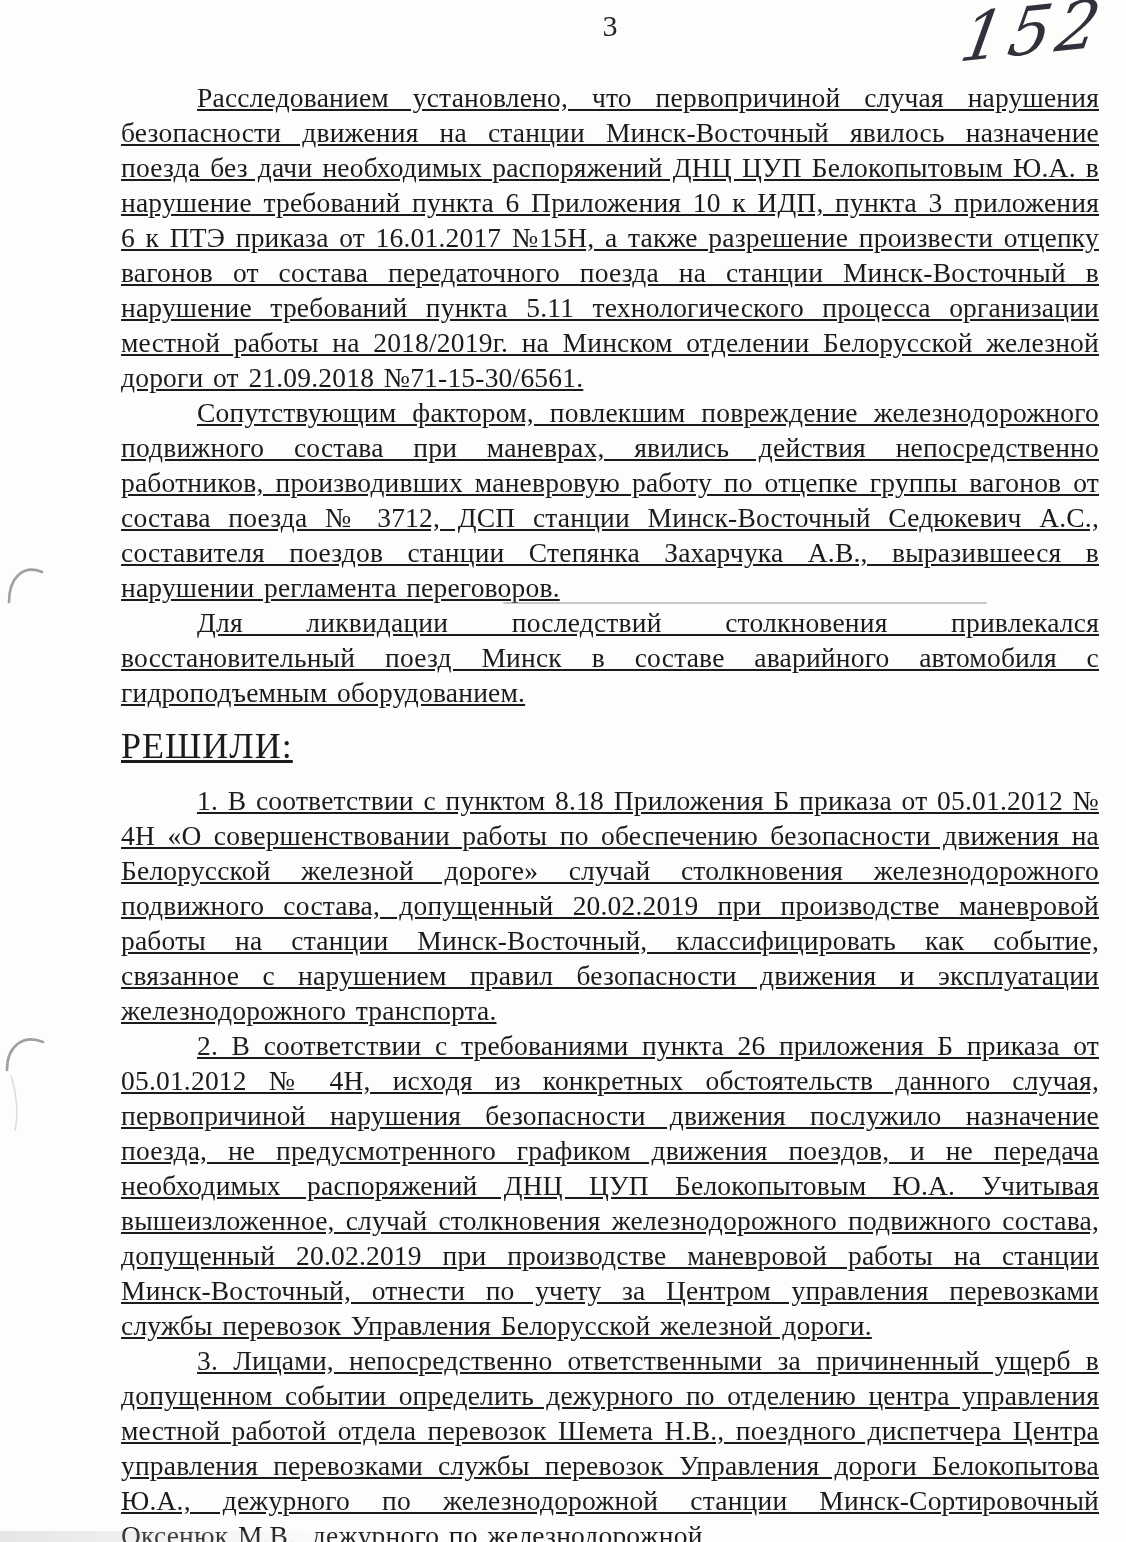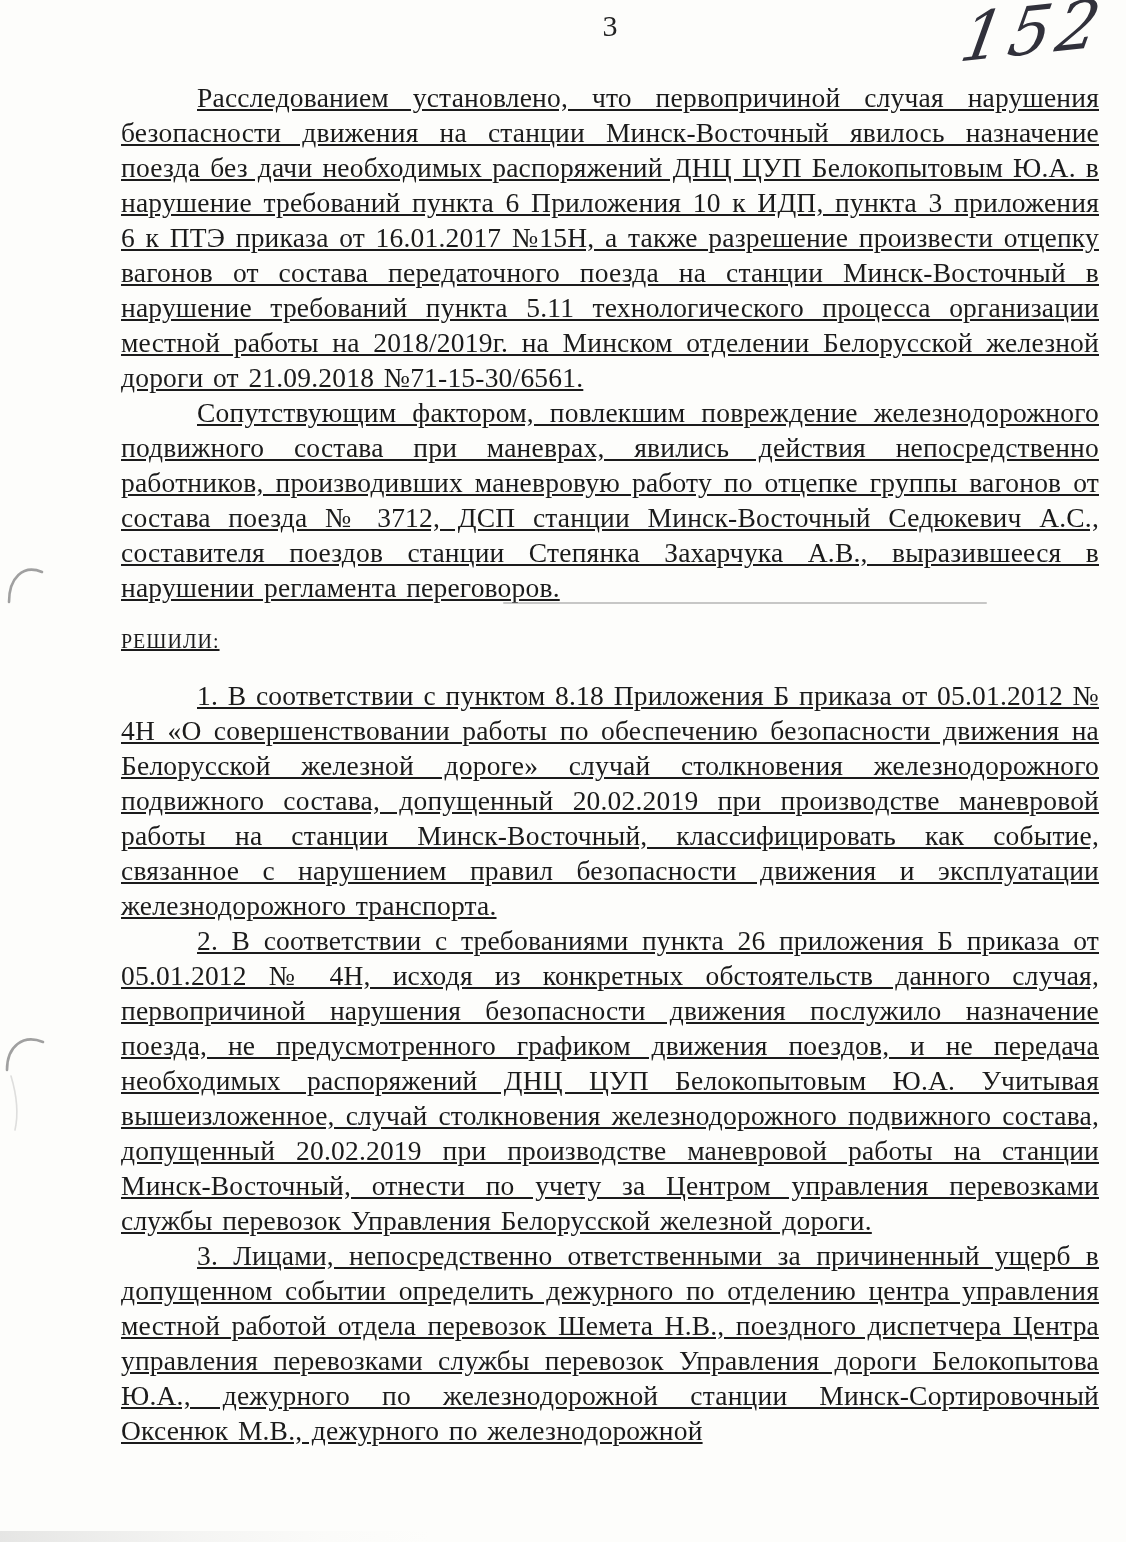--- a/index.html
+++ b/index.html
@@ -118,6 +118,7 @@
   <div class="text-column">
     <p>Расследованием установлено, что первопричиной случая нарушения безопасности движения на станции Минск-Восточный явилось назначение поезда без дачи необходимых распоряжений ДНЦ ЦУП Белокопытовым Ю.А. в нарушение требований пункта 6 Приложения 10 к ИДП, пункта 3 приложения 6 к ПТЭ приказа от 16.01.2017 №15Н, а также разрешение произвести отцепку вагонов от состава передаточного поезда на станции Минск-Восточный в нарушение требований пункта 5.11 технологического процесса организации местной работы на 2018/2019г. на Минском отделении Белорусской железной дороги от 21.09.2018 №71-15-30/6561.</p>
     <p>Сопутствующим фактором, повлекшим повреждение железнодорожного подвижного состава при маневрах, явились действия непосредственно работников, производивших маневровую работу по отцепке группы вагонов от состава поезда № 3712, ДСП станции Минск-Восточный Седюкевич А.С., составителя поездов станции Степянка Захарчука А.В., выразившееся в нарушении регламента переговоров.</p>
+    <p>Для ликвидации последствий столкновения привлекался восстановительный поезд Минск в составе аварийного автомобиля с гидроподъемным оборудованием.</p>
     <p class="heading">РЕШИЛИ:</p>
     <p>1. В соответствии с пунктом 8.18 Приложения Б приказа от 05.01.2012 № 4Н «О совершенствовании работы по обеспечению безопасности движения на Белорусской железной дороге» случай столкновения железнодорожного подвижного состава, допущенный 20.02.2019 при производстве маневровой работы на станции Минск-Восточный, классифицировать как событие, связанное с нарушением правил безопасности движения и эксплуатации железнодорожного транспорта.</p>
     <p>2. В соответствии с требованиями пункта 26 приложения Б приказа от 05.01.2012 № 4Н, исходя из конкретных обстоятельств данного случая, первопричиной нарушения безопасности движения послужило назначение поезда, не предусмотренного графиком движения поездов, и не передача необходимых распоряжений ДНЦ ЦУП Белокопытовым Ю.А. Учитывая вышеизложенное, случай столкновения железнодорожного подвижного состава, допущенный 20.02.2019 при производстве маневровой работы на станции Минск-Восточный, отнести по учету за Центром управления перевозками службы перевозок Управления Белорусской железной дороги.</p>

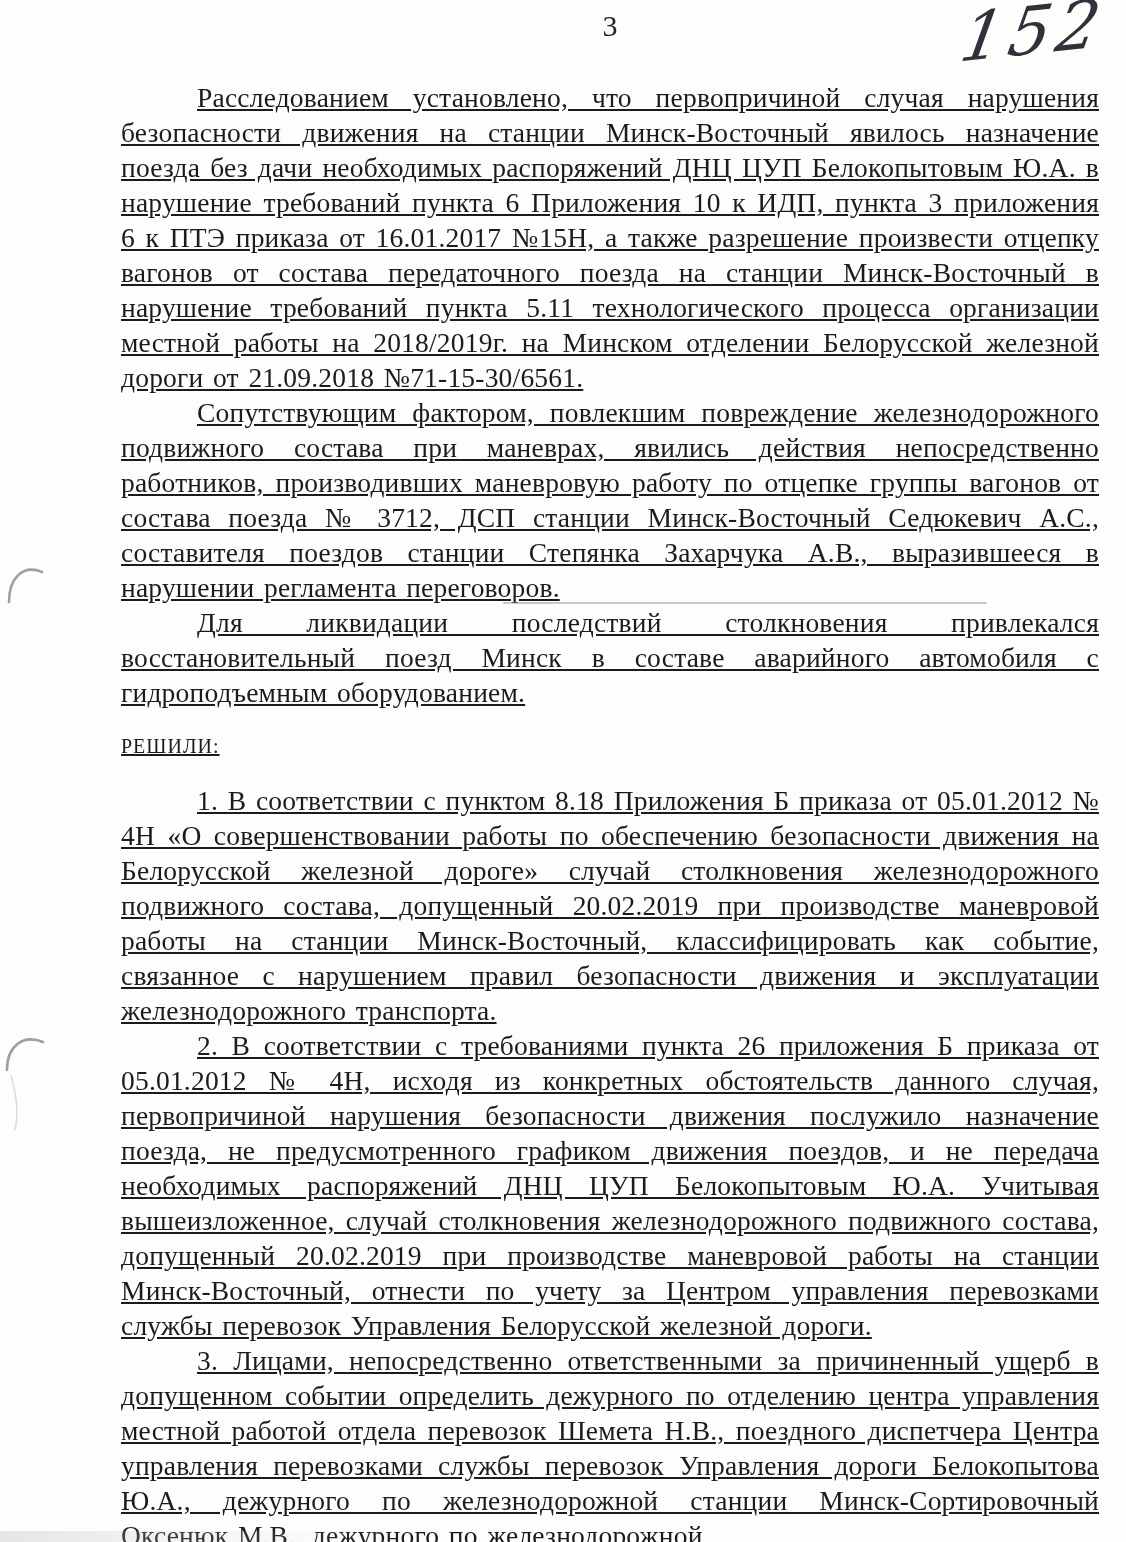--- a/index.html
+++ b/index.html
@@ -63,7 +63,7 @@
   .text-column p.heading {
     text-indent: 0;
     margin: 19px 0;
-    font-size: 20px;
+    font-size: 36px;
     letter-spacing: 1px;
     text-align: left;
   }

